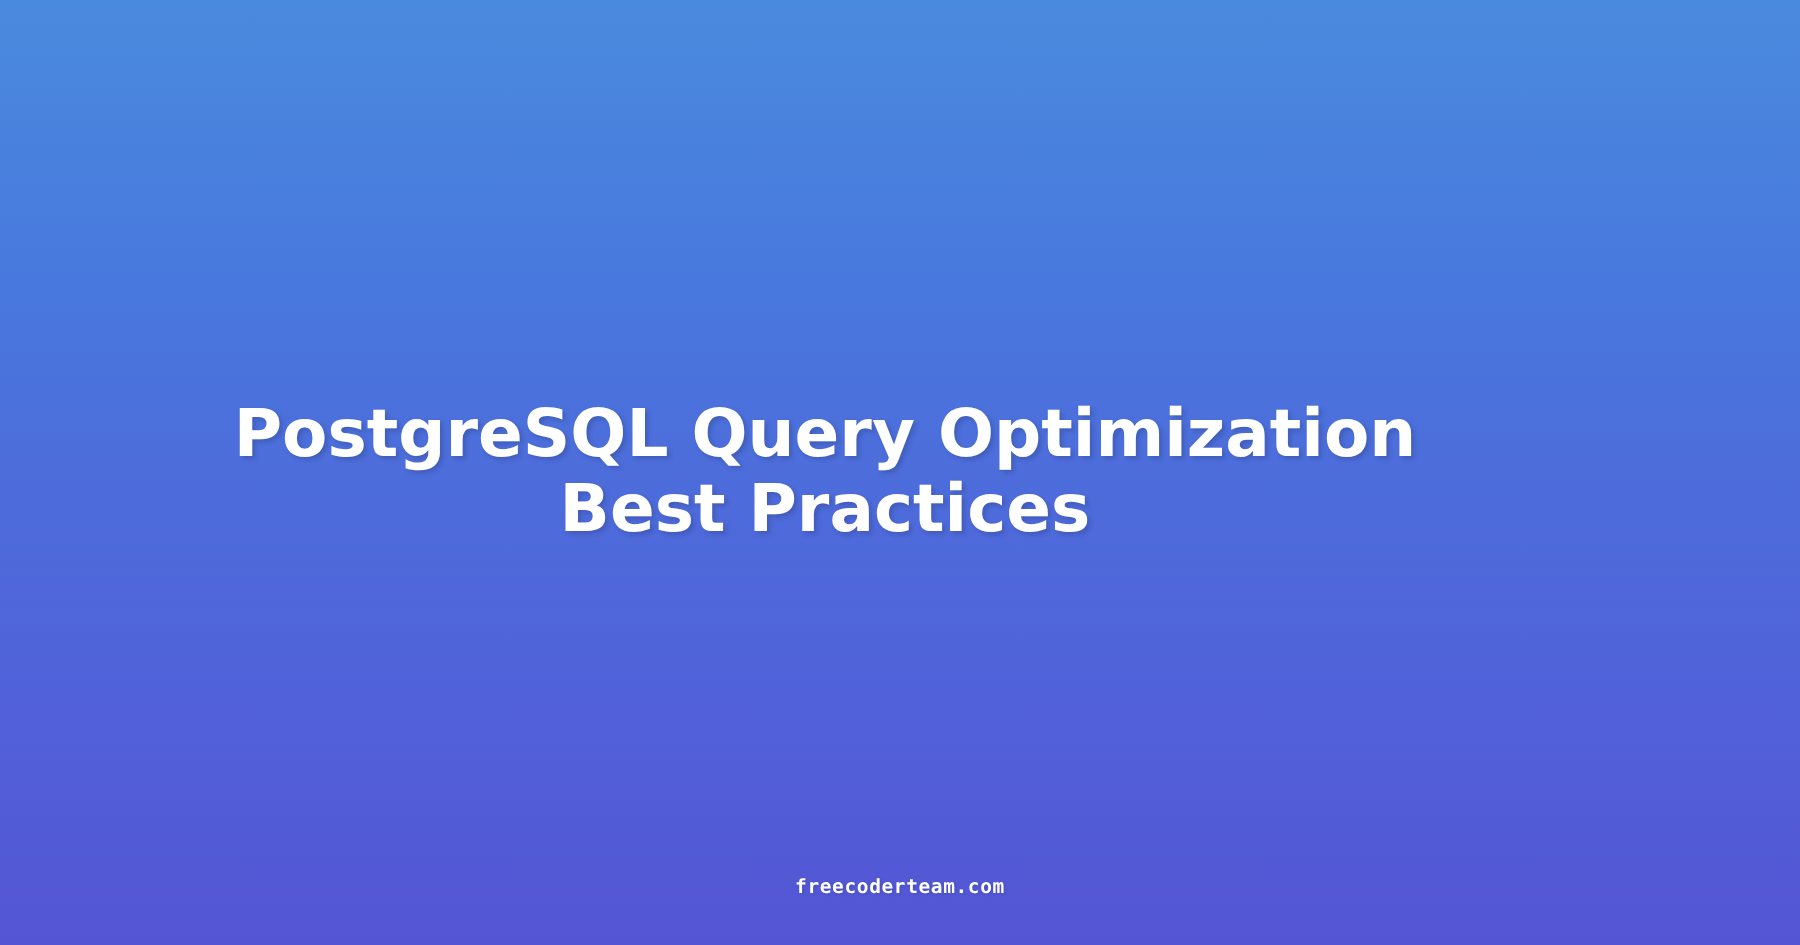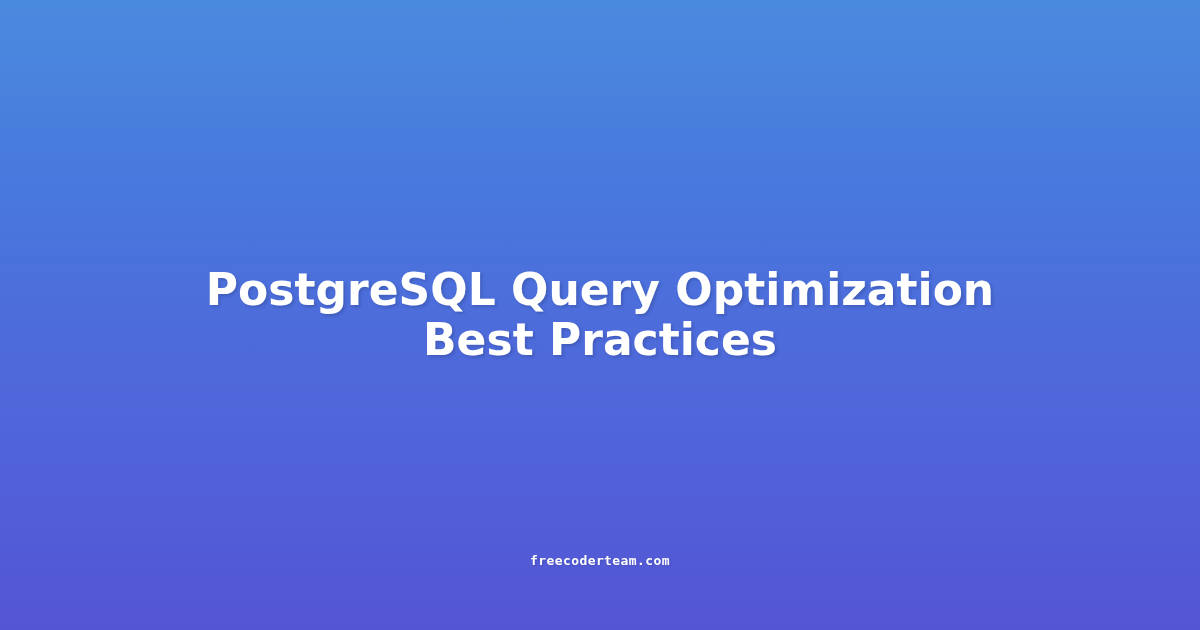--- a/index.html
+++ b/index.html
@@ -36,7 +36,7 @@
     bottom: 0;
     display: flex;
     align-items: center;
-    justify-content: center;
+    justify-content: flex-start;
     padding: 0 100px;
     box-sizing: border-box;
   }

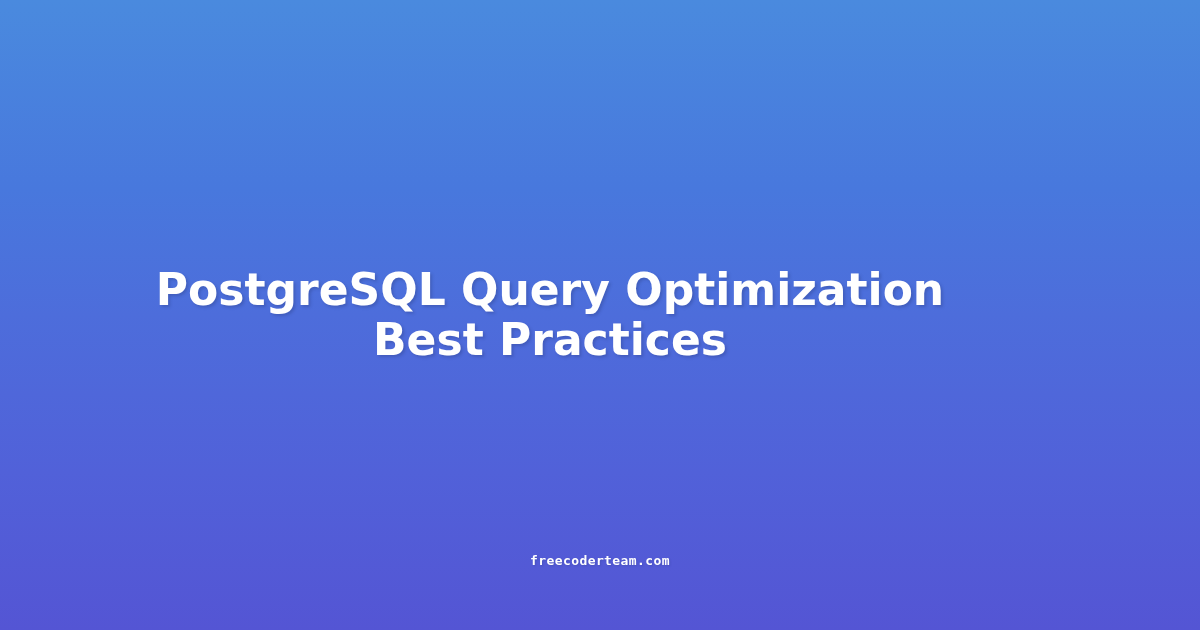--- a/index.html
+++ b/index.html
@@ -59,7 +59,7 @@
     position: absolute;
     left: 0;
     right: 0;
-    top: 553px;
+    top: 584px;
     text-align: center;
     color: #ffffff;
     font-family: "DejaVu Sans Mono", monospace;

